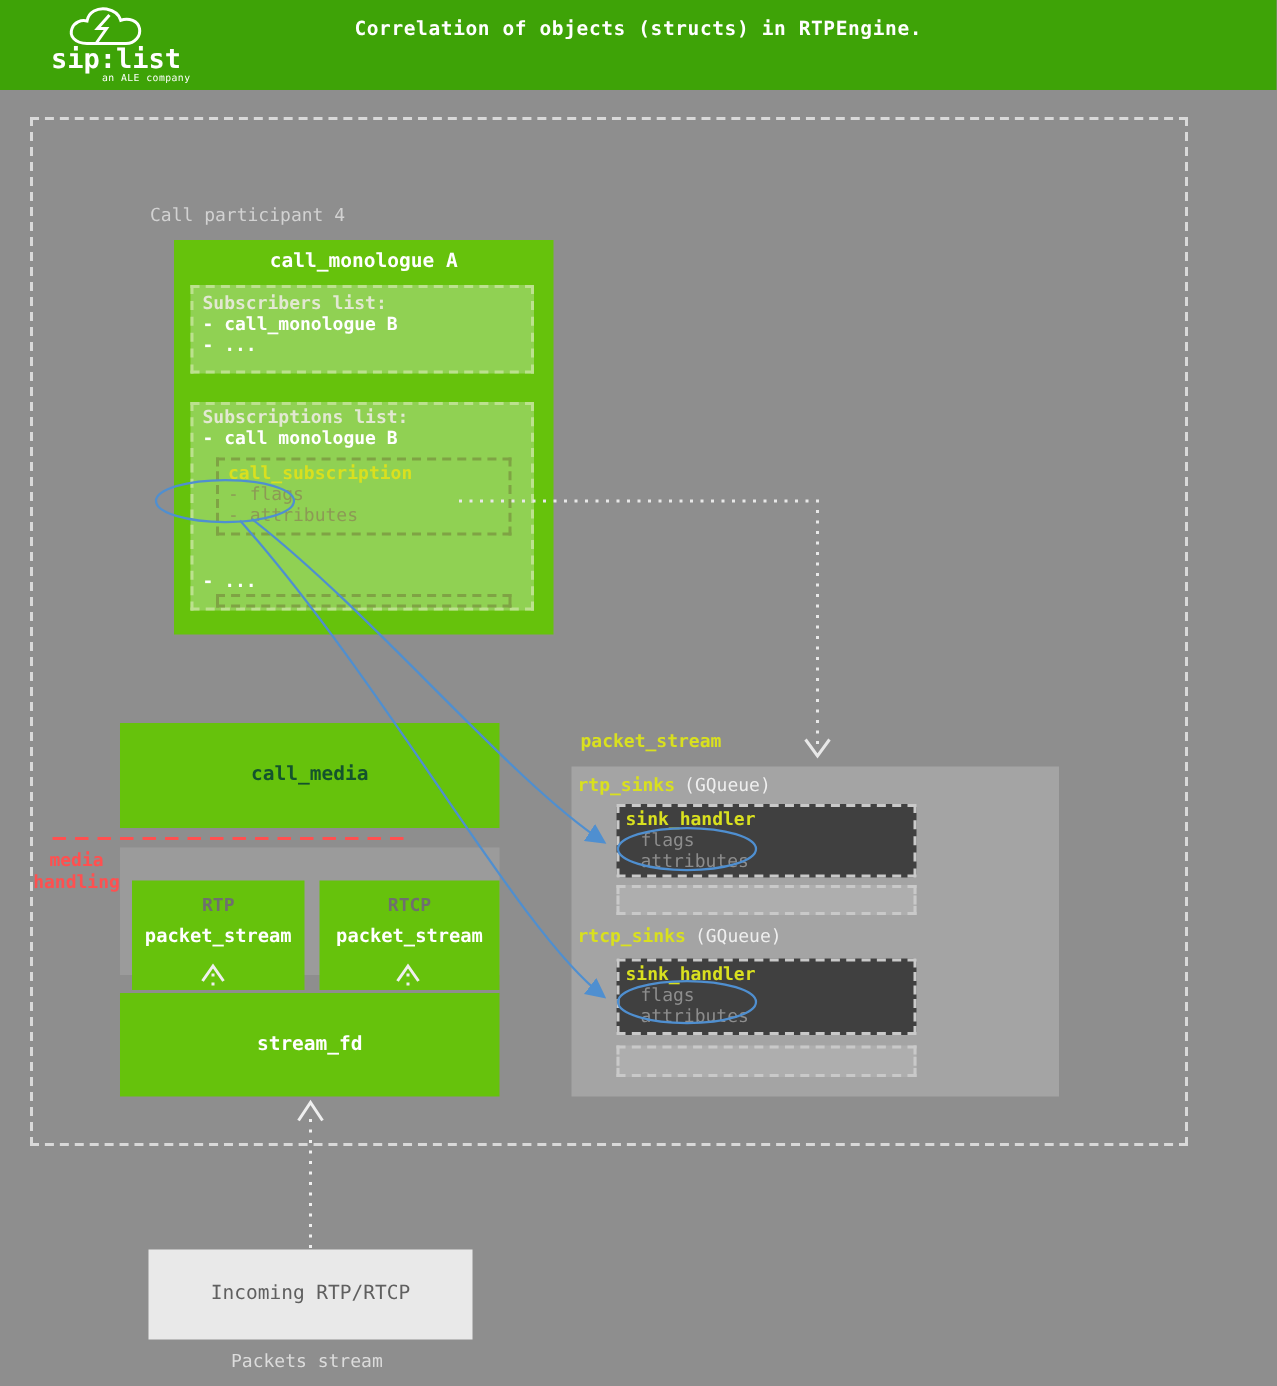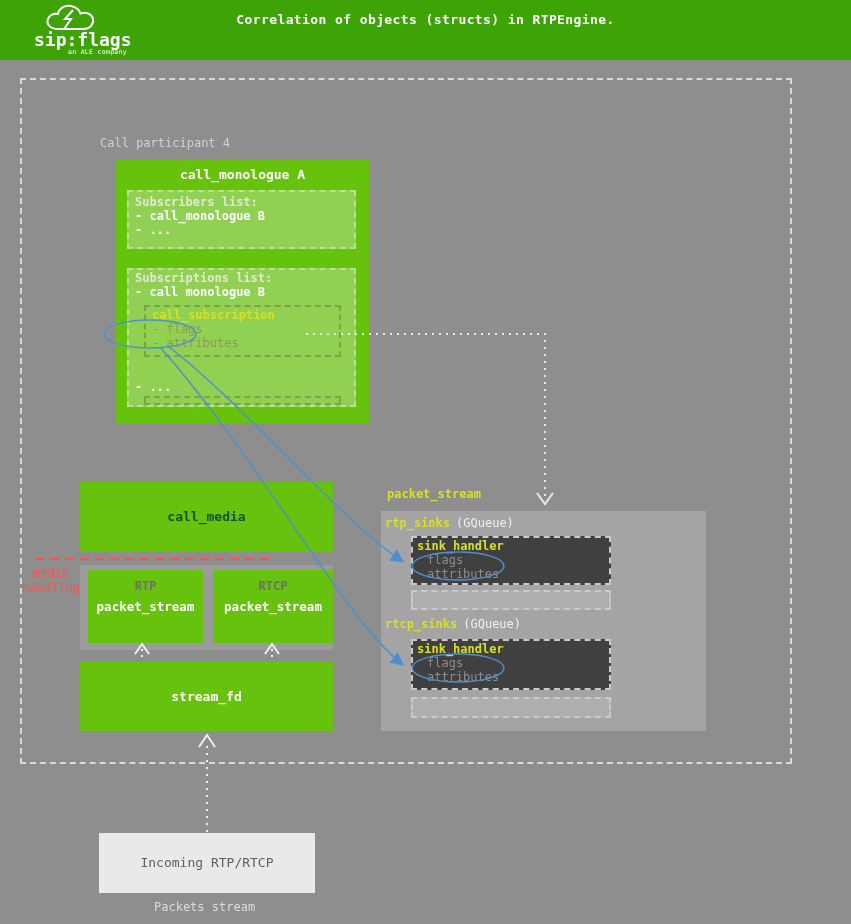--- a/index.html
+++ b/index.html
@@ -74,7 +74,7 @@
       <path d="M14,25 C6,25 2,20 4,15 C5.5,11 10,9 14,10 C15,4 21,1 27,2 C32,3 35.5,6 36.5,9.5 C42,7.5 48,10 49,15 C50,20 46,25 40,25 Z" fill="none" stroke="#ffffff" stroke-width="2"></path>
       <path d="M29,6 L21,15 L27,15 L20,25" fill="none" stroke="#ffffff" stroke-width="2"></path>
     </svg>
-    <div class="logo-brand">sip:flags</div>
+    <div class="logo-brand">sip:list</div>
     <div class="logo-tag">an ALE company</div>
   </div>
   <div class="header-title">

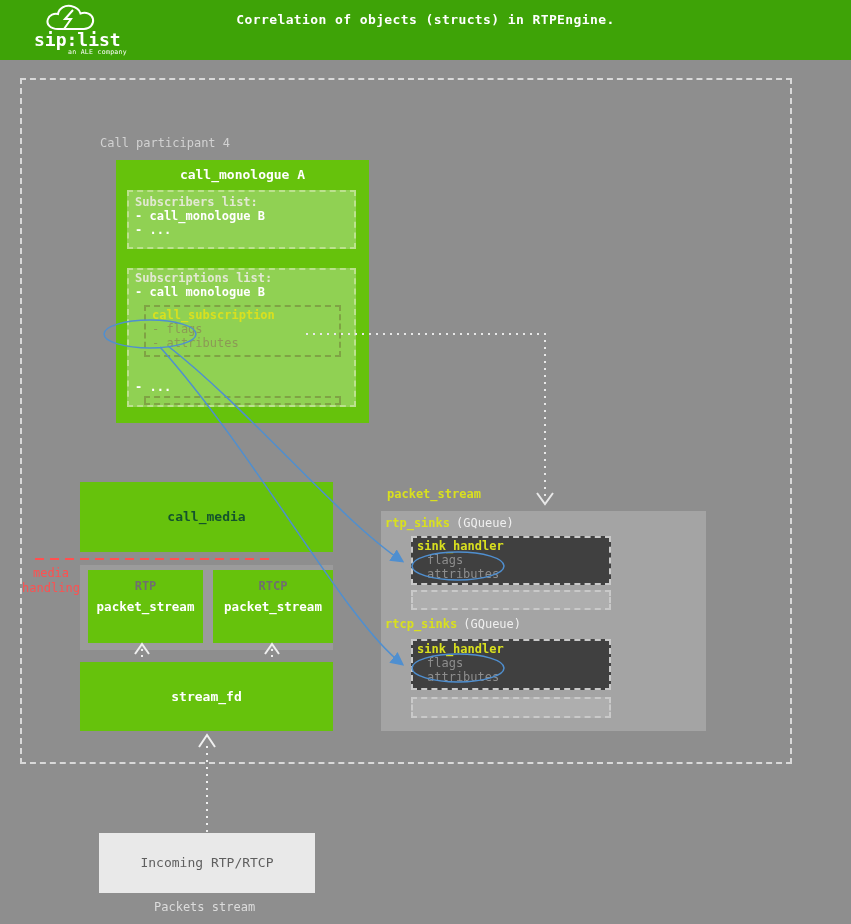--- a/index.html
+++ b/index.html
@@ -35,7 +35,7 @@
 
   
   .call-media{position:absolute;left:80px;top:482px;width:253px;height:70px;background:var(--box-green,#66c20c);color:#14532d;font-weight:bold;font-size:13px;text-align:center;line-height:70px;}
-  .media-handling{position:absolute;left:20px;top:566px;width:62px;color:var(--red,#ff5050);font-weight:normal;font-size:12px;line-height:15px;text-align:center;}
+  .media-handling{position:absolute;left:20px;top:566px;width:62px;color:var(--red,#ff5050);font-weight:bold;font-size:12px;line-height:15px;text-align:center;}
   .rtp-wrap{position:absolute;left:80px;top:565px;width:253px;height:85px;background:#9b9b9b;}
   .stream-box{position:absolute;top:5px;height:73px;background:var(--box-green,#66c20c);text-align:center;}
   .stream-box.rtp{left:8px;width:115px;}

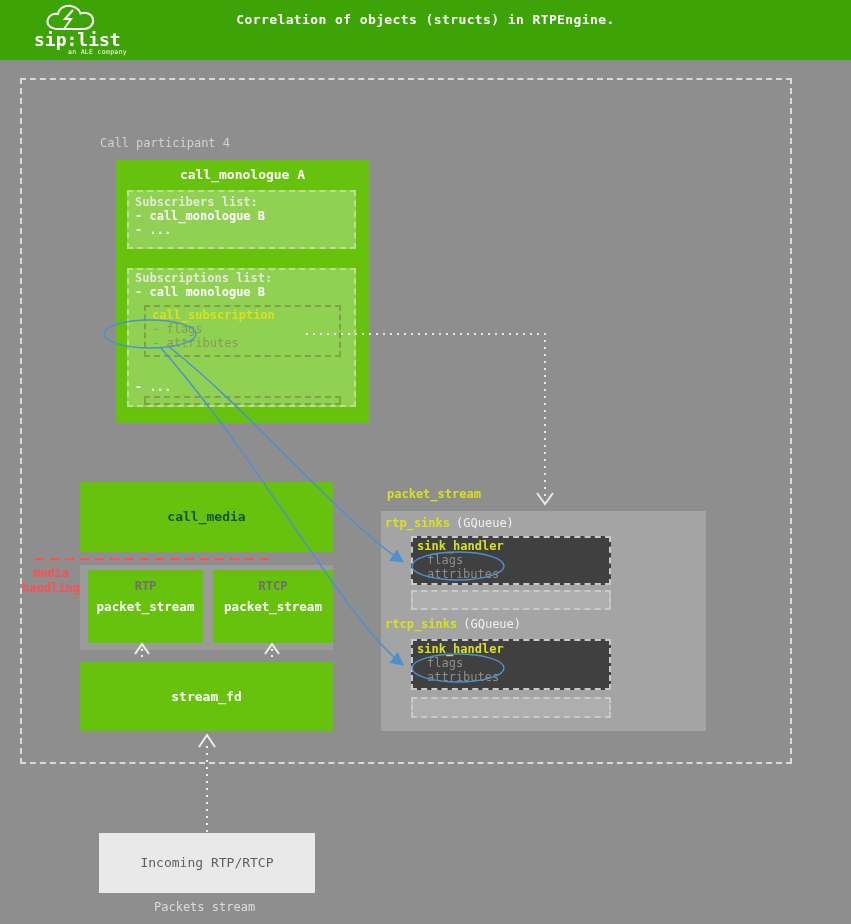--- a/index.html
+++ b/index.html
@@ -37,7 +37,7 @@
   .call-media{position:absolute;left:80px;top:482px;width:253px;height:70px;background:var(--box-green,#66c20c);color:#14532d;font-weight:bold;font-size:13px;text-align:center;line-height:70px;}
   .media-handling{position:absolute;left:20px;top:566px;width:62px;color:var(--red,#ff5050);font-weight:bold;font-size:12px;line-height:15px;text-align:center;}
   .rtp-wrap{position:absolute;left:80px;top:565px;width:253px;height:85px;background:#9b9b9b;}
-  .stream-box{position:absolute;top:5px;height:73px;background:var(--box-green,#66c20c);text-align:center;}
+  .stream-box{position:absolute;top:22px;height:73px;background:var(--box-green,#66c20c);text-align:center;}
   .stream-box.rtp{left:8px;width:115px;}
   .stream-box.rtcp{left:133px;width:120px;}
   .stream-label{color:#6f6f6f;font-size:12px;font-weight:bold;padding-top:9px;}

